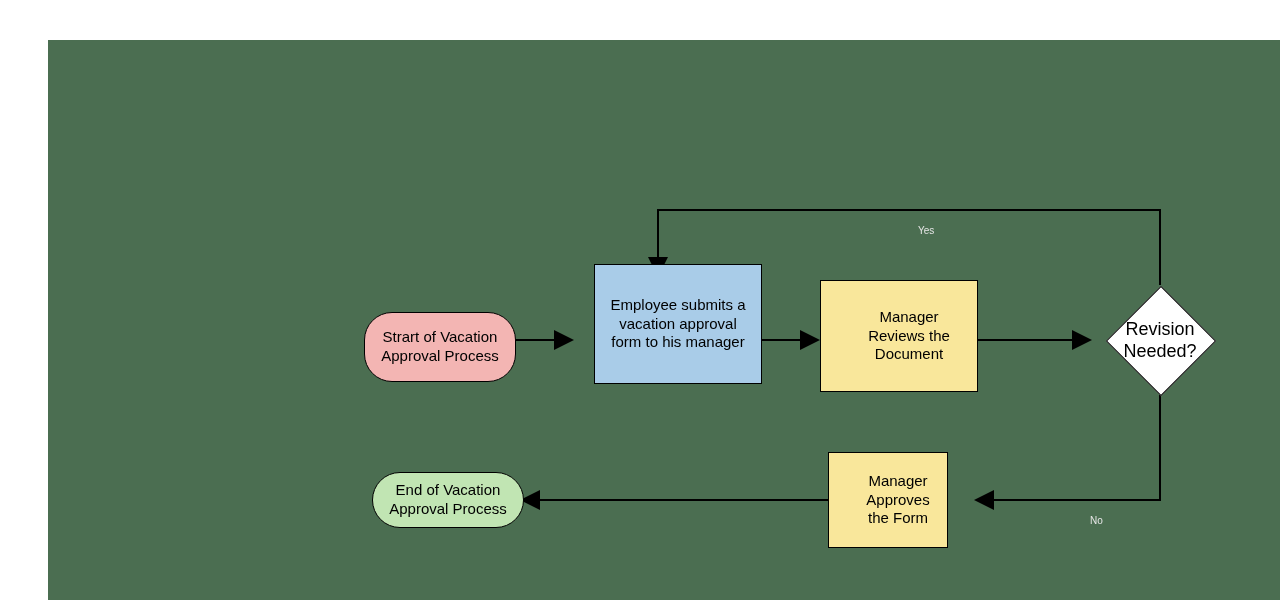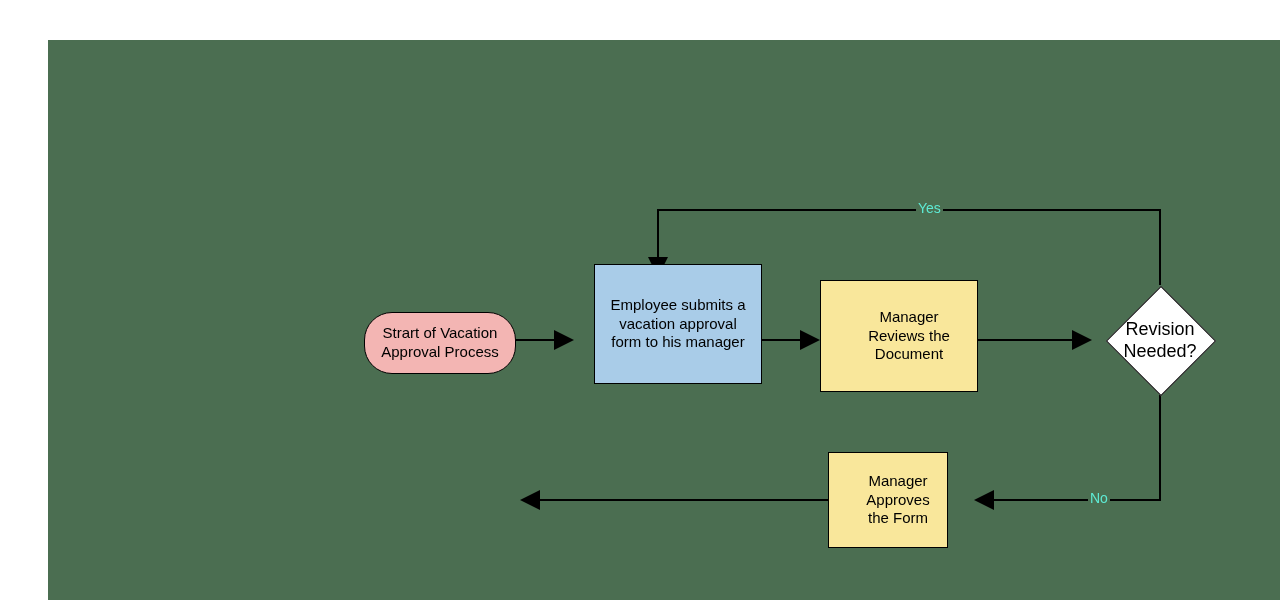--- a/index.html
+++ b/index.html
@@ -63,10 +63,11 @@
   }
   .edge-label {
     position: absolute;
-    font-size: 14px;
+    font-size: 10px;
     background: #4b6e51;
     padding: 0 2px;
-    color: #5eead4;
+    color: #e5e5e5;
+    margin-top: 25px;
   }
   svg.connectors {
     position: absolute;

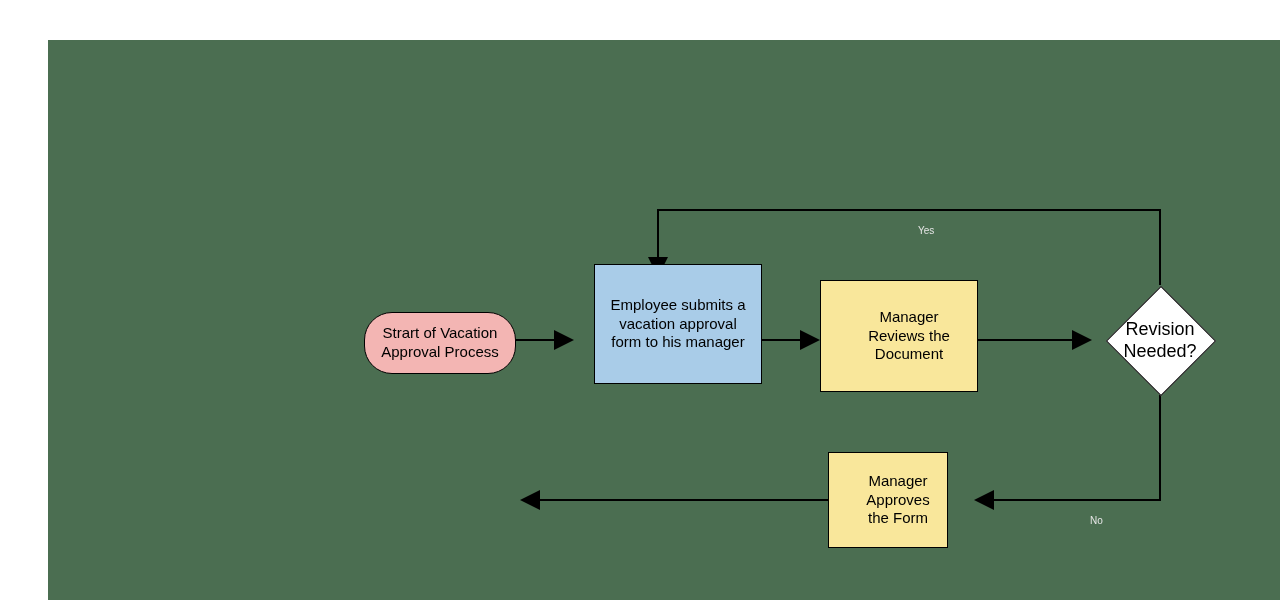--- a/index.html
+++ b/index.html
@@ -103,7 +103,7 @@
     <line x1="780" y1="460" x2="476" y2="460" stroke="#000" stroke-width="2" marker-end="url(#arrow)"></line>
   </svg>
 
-  <div class="node terminator-start" style="left:316px; top:272px; width:152px; height:62px;">
+  <div class="node terminator-start" style="left:316px; top:272px; width:152px; height:70px;">
     <span>Strart of Vacation Approval Process</span>
   </div>
 

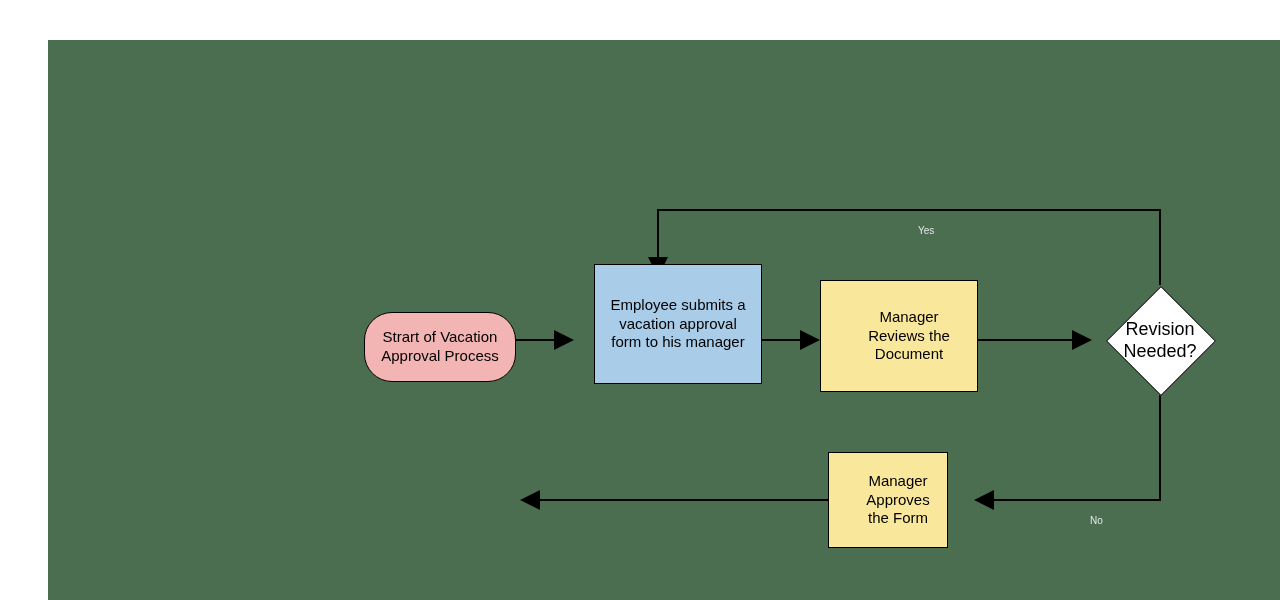--- a/index.html
+++ b/index.html
@@ -124,6 +124,9 @@
     <span>Manager Approves the Form</span>
   </div>
 
+  <div class="node terminator-end" style="left:324px; top:432px; width:152px; height:56px;">
+    <span>End of Vacation Approval Process</span>
+  </div>
 
   <div class="edge-label" style="left:868px; top:160px;">Yes</div>
   <div class="edge-label" style="left:1040px; top:450px;text-align:center;">No</div>

